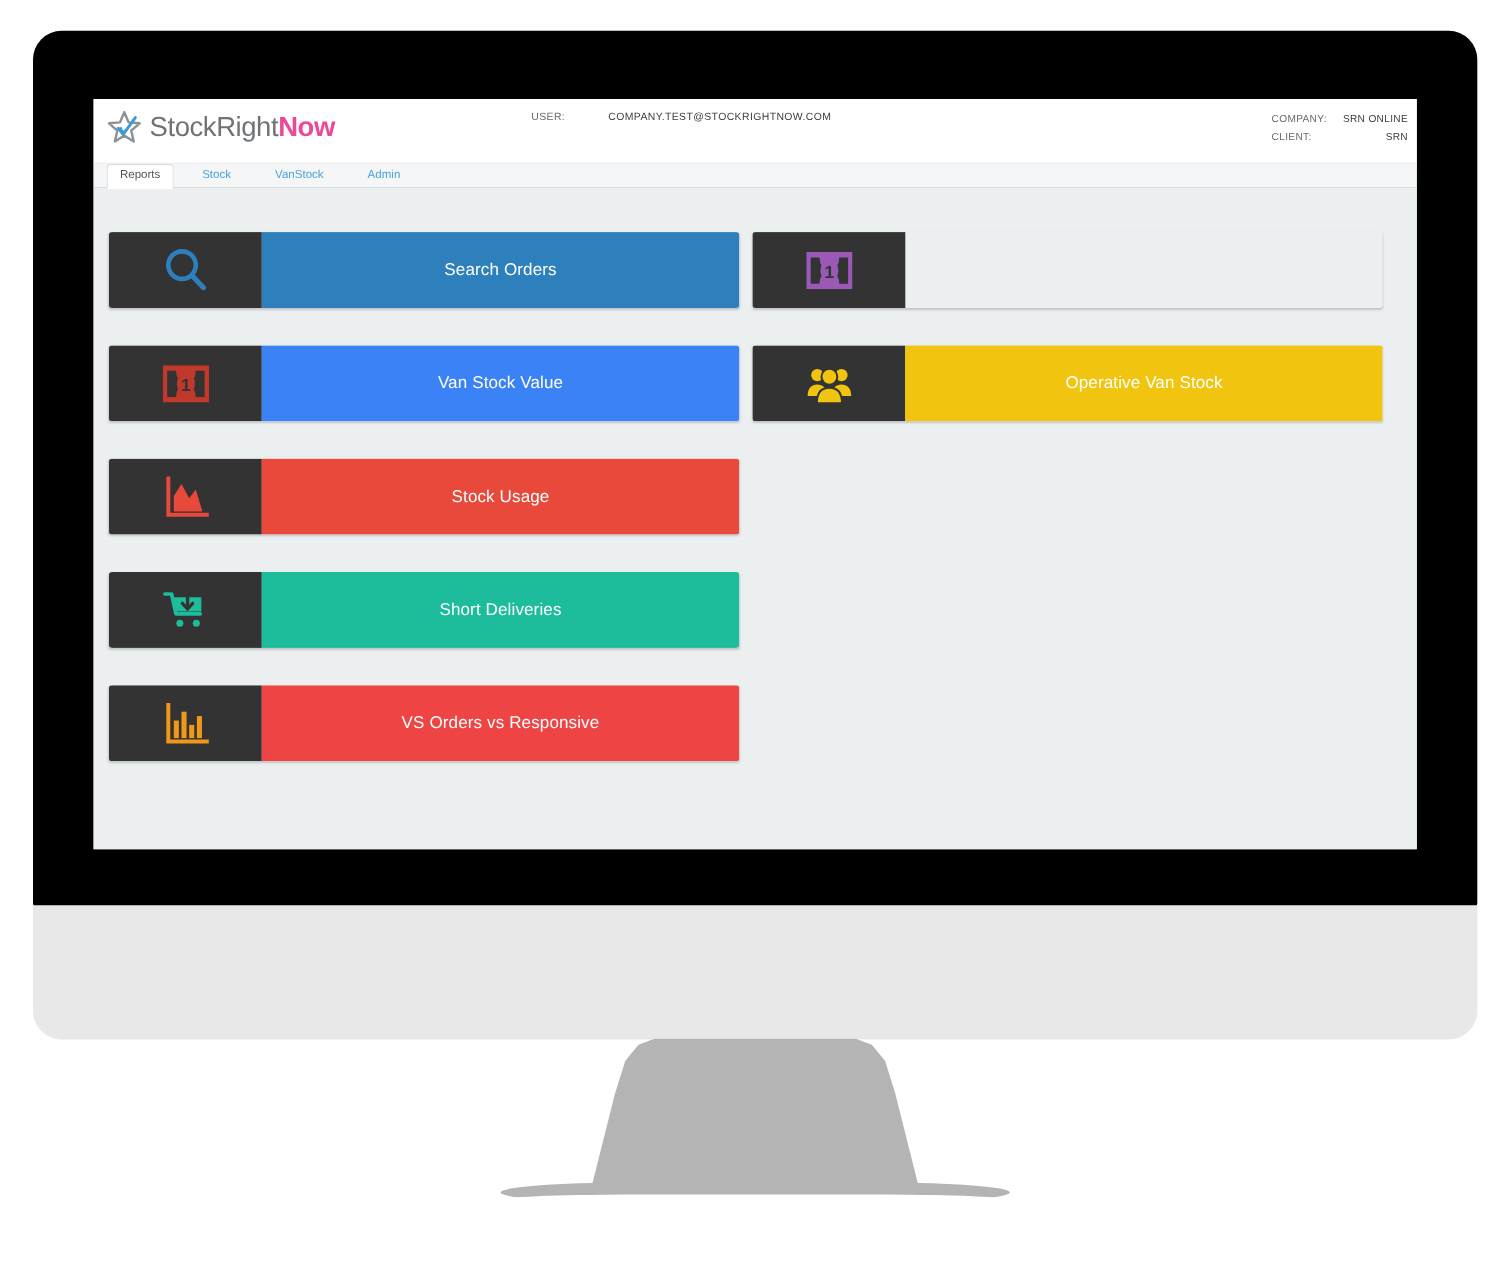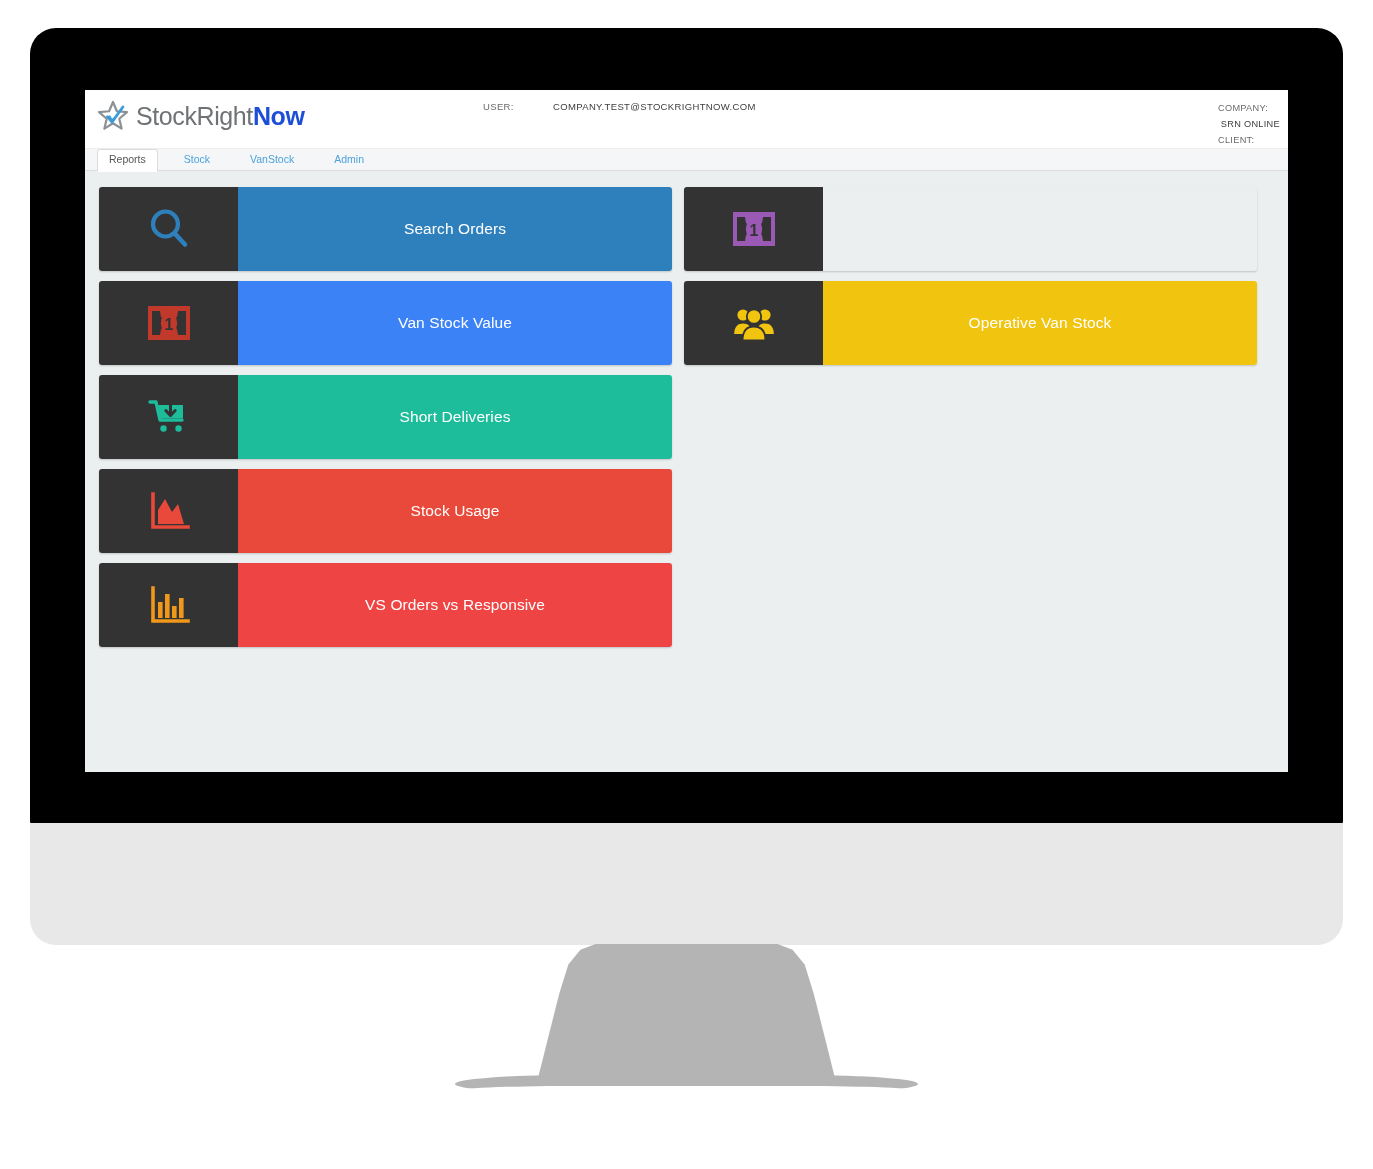--- a/index.html
+++ b/index.html
@@ -106,7 +106,7 @@
     font-family: "Liberation Sans", sans-serif;
     white-space: nowrap;
   }
-  .logo-text .accent { color: #1d4ed8; font-weight: bold; }
+  .logo-text .accent { color: #ec4899; font-weight: bold; }
 
   .user-block {
     position: absolute;

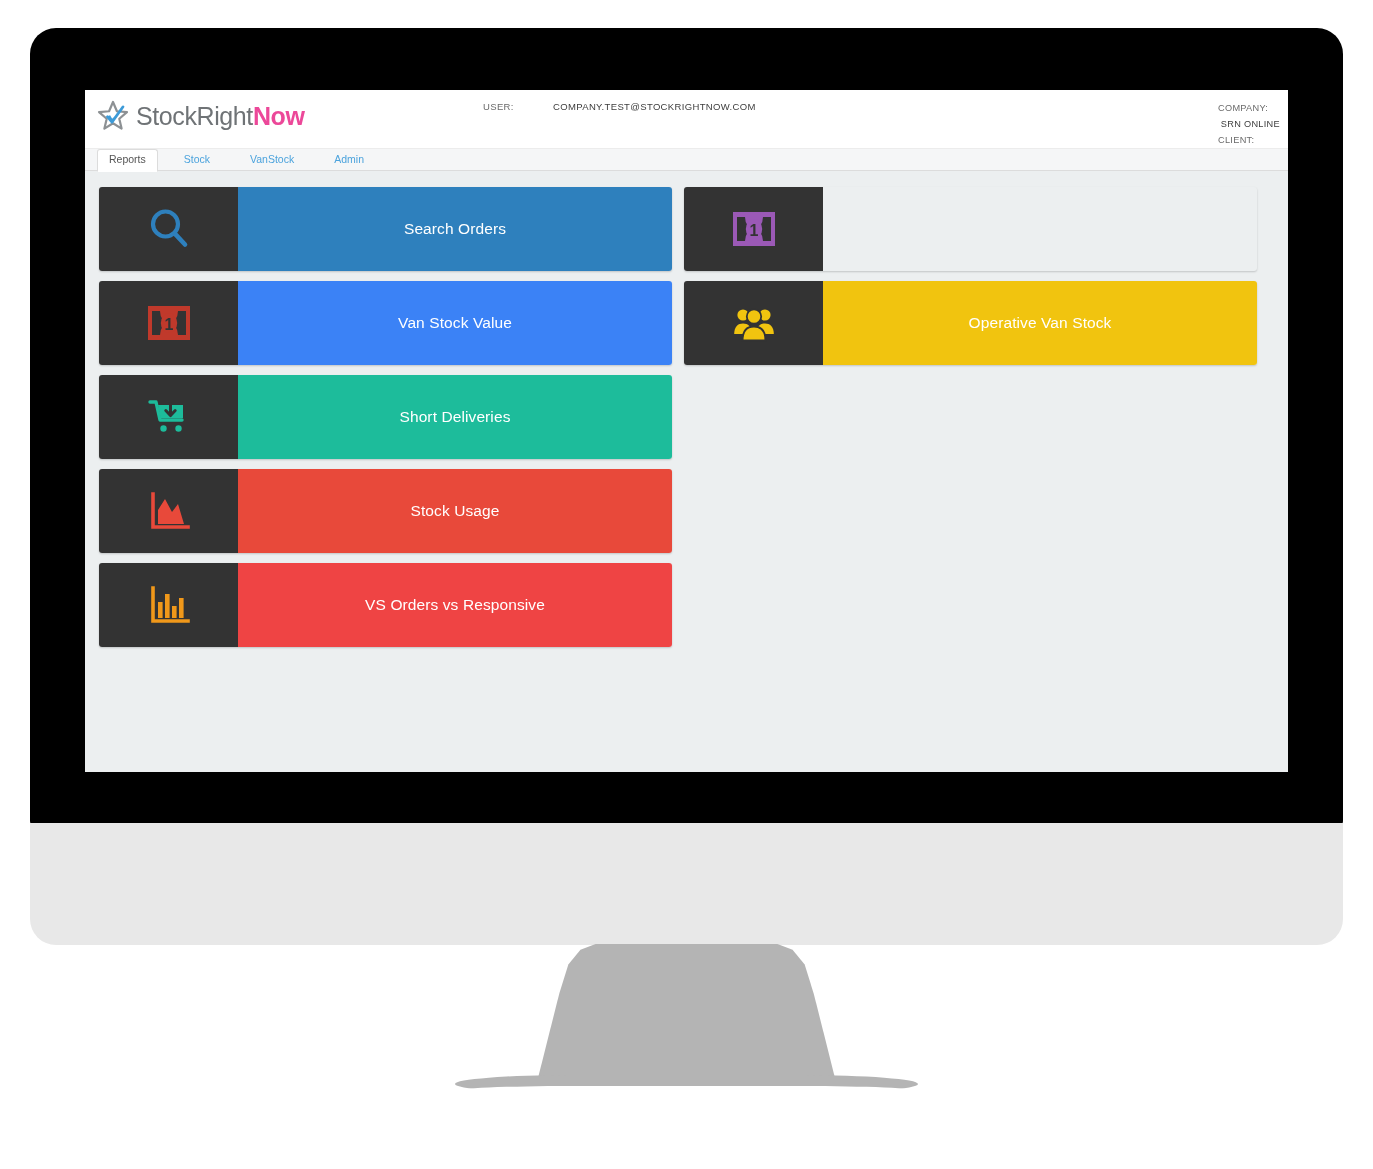--- a/index.html
+++ b/index.html
@@ -132,7 +132,6 @@
     display: flex;
     justify-content: flex-end;
     line-height: 16px;
-    flex-direction: column;
   }
   .account-row .lbl { width: 62px; color: #6a6a6a; text-align: left;}
   .account-row .val { width: 62px; text-align: right; color: #3d3d3d; }

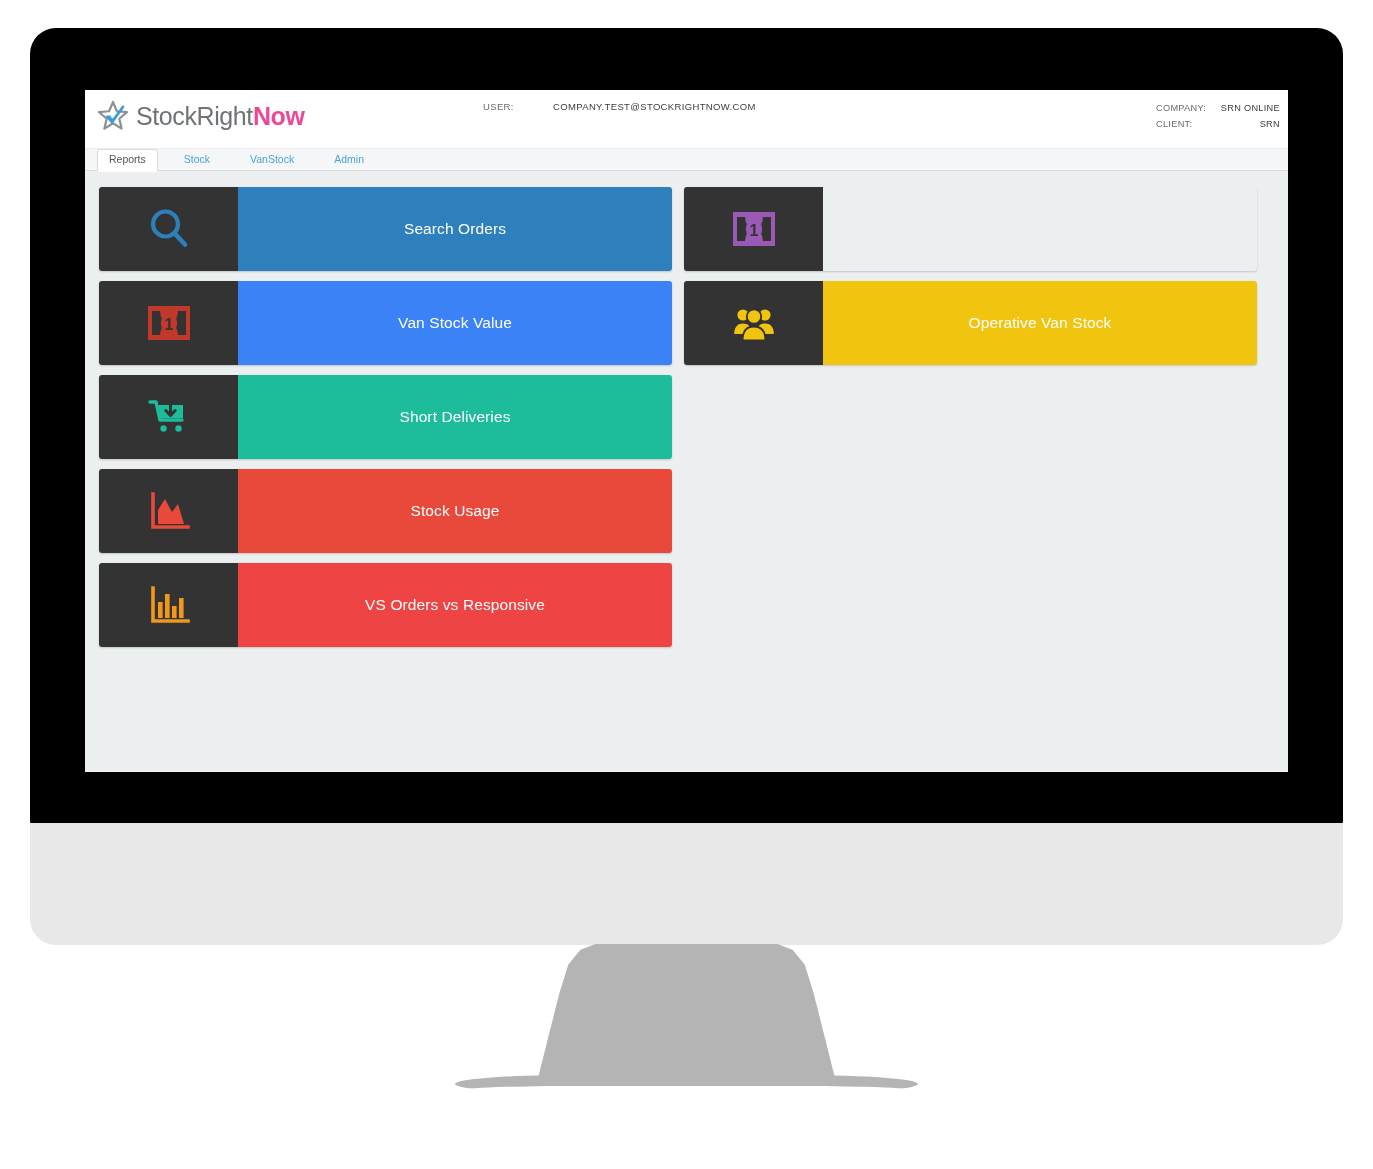--- a/index.html
+++ b/index.html
@@ -188,11 +188,12 @@
   }
   .tile {
     display: flex;
-    height: 84px;
+    height: 69px;
     border-radius: 3px;
     overflow: hidden;
     box-shadow: 0 1px 2px rgba(0,0,0,0.18);
     cursor: pointer;
+    margin-top: 24px;
   }
   .tile-icon {
     width: 139px;

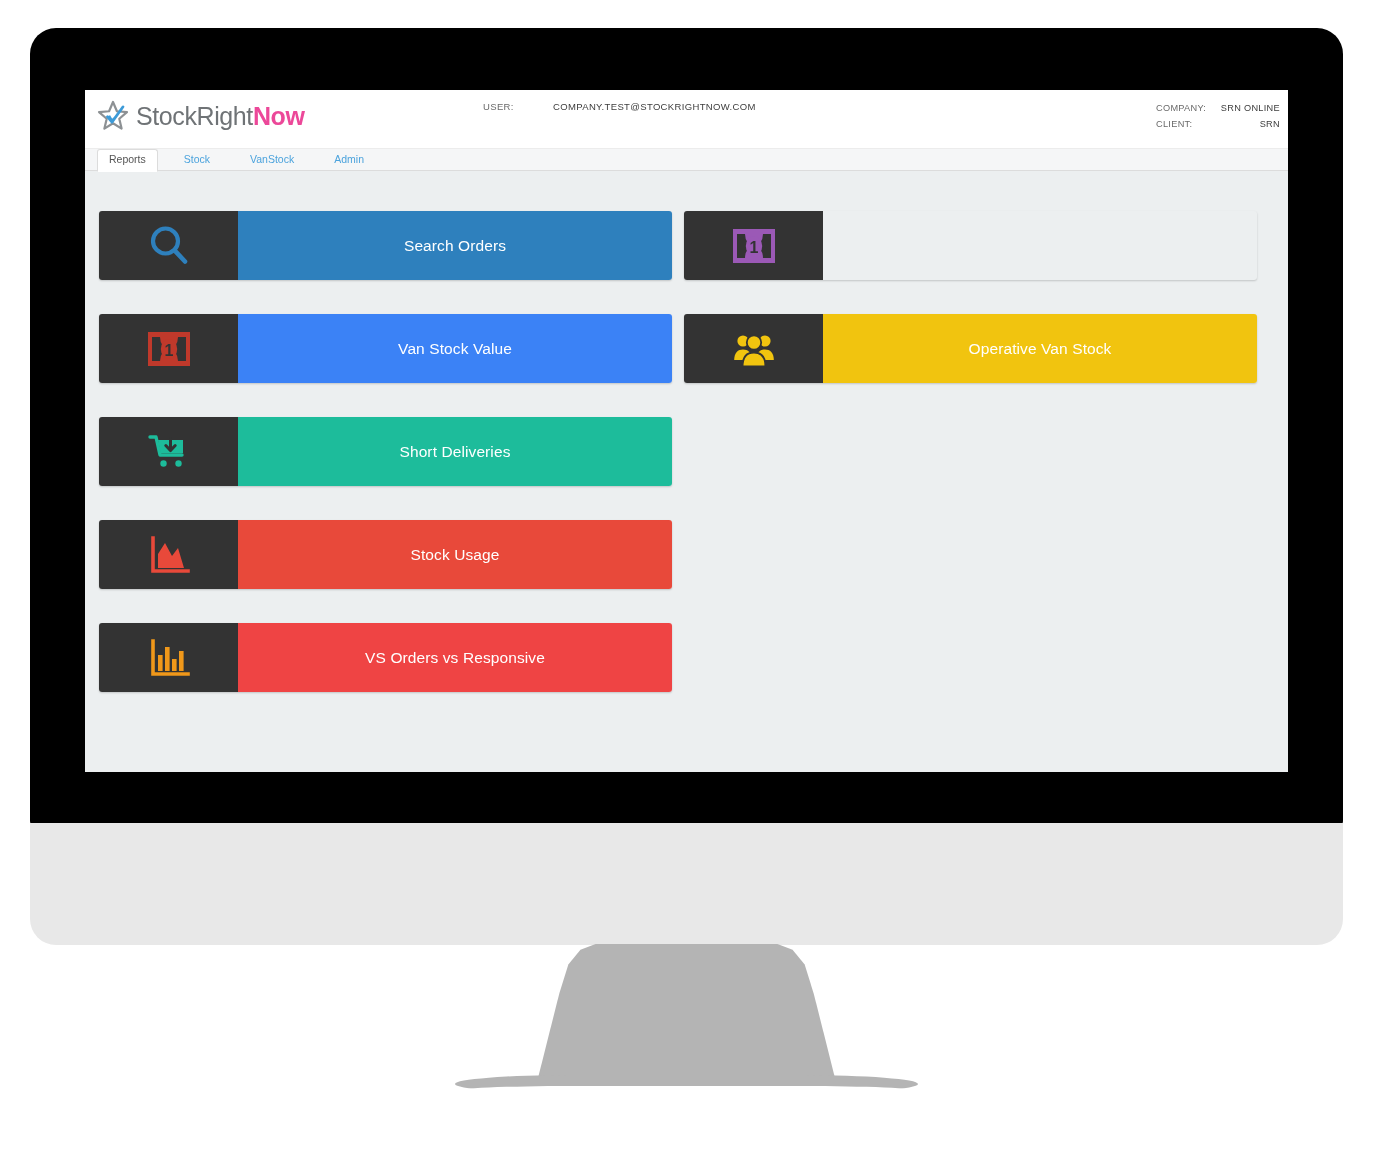--- a/index.html
+++ b/index.html
@@ -294,6 +294,15 @@
             </div>
             <div class="tile">
               <div class="tile-icon" style="background: rgb(51, 51, 51);">
+                <svg xmlns="http://www.w3.org/2000/svg" width="42" height="40" viewBox="0 0 42 40">
+                  <path d="M5 3 V36 H40" fill="none" stroke="#e8493a" stroke-width="3.6" stroke-linecap="square"></path>
+                  <path d="M10 33 L10 19 L17 8 L24 21 L30 13 L36 33 Z" fill="#e8493a"></path>
+                </svg>
+              </div>
+              <div class="tile-label" style="background: rgb(232, 73, 58);">Stock Usage</div>
+            </div>
+            <div class="tile">
+              <div class="tile-icon" style="background: rgb(51, 51, 51);">
                 <svg xmlns="http://www.w3.org/2000/svg" width="44" height="40" viewBox="0 0 44 40">
                   <path d="M3 5 H9 L13 23 H35" fill="none" stroke="#1dbc9b" stroke-width="3.4" stroke-linecap="round" stroke-linejoin="round"></path>
                   <path d="M11 8 H36 V21 H13.5 Z" fill="#1dbc9b"></path>
@@ -308,15 +317,6 @@
             <div class="tile">
               <div class="tile-icon" style="background: rgb(51, 51, 51);">
                 <svg xmlns="http://www.w3.org/2000/svg" width="42" height="40" viewBox="0 0 42 40">
-                  <path d="M5 3 V36 H40" fill="none" stroke="#e8493a" stroke-width="3.6" stroke-linecap="square"></path>
-                  <path d="M10 33 L10 19 L17 8 L24 21 L30 13 L36 33 Z" fill="#e8493a"></path>
-                </svg>
-              </div>
-              <div class="tile-label" style="background: rgb(232, 73, 58);">Stock Usage</div>
-            </div>
-            <div class="tile">
-              <div class="tile-icon" style="background: rgb(51, 51, 51);">
-                <svg xmlns="http://www.w3.org/2000/svg" width="42" height="40" viewBox="0 0 42 40">
                   <path d="M5 3 V36 H40" fill="none" stroke="#f0981a" stroke-width="3.6" stroke-linecap="square"></path>
                   <rect x="10" y="17" width="4.6" height="16" fill="#f0981a"></rect>
                   <rect x="17" y="9" width="4.6" height="24" fill="#f0981a"></rect>

